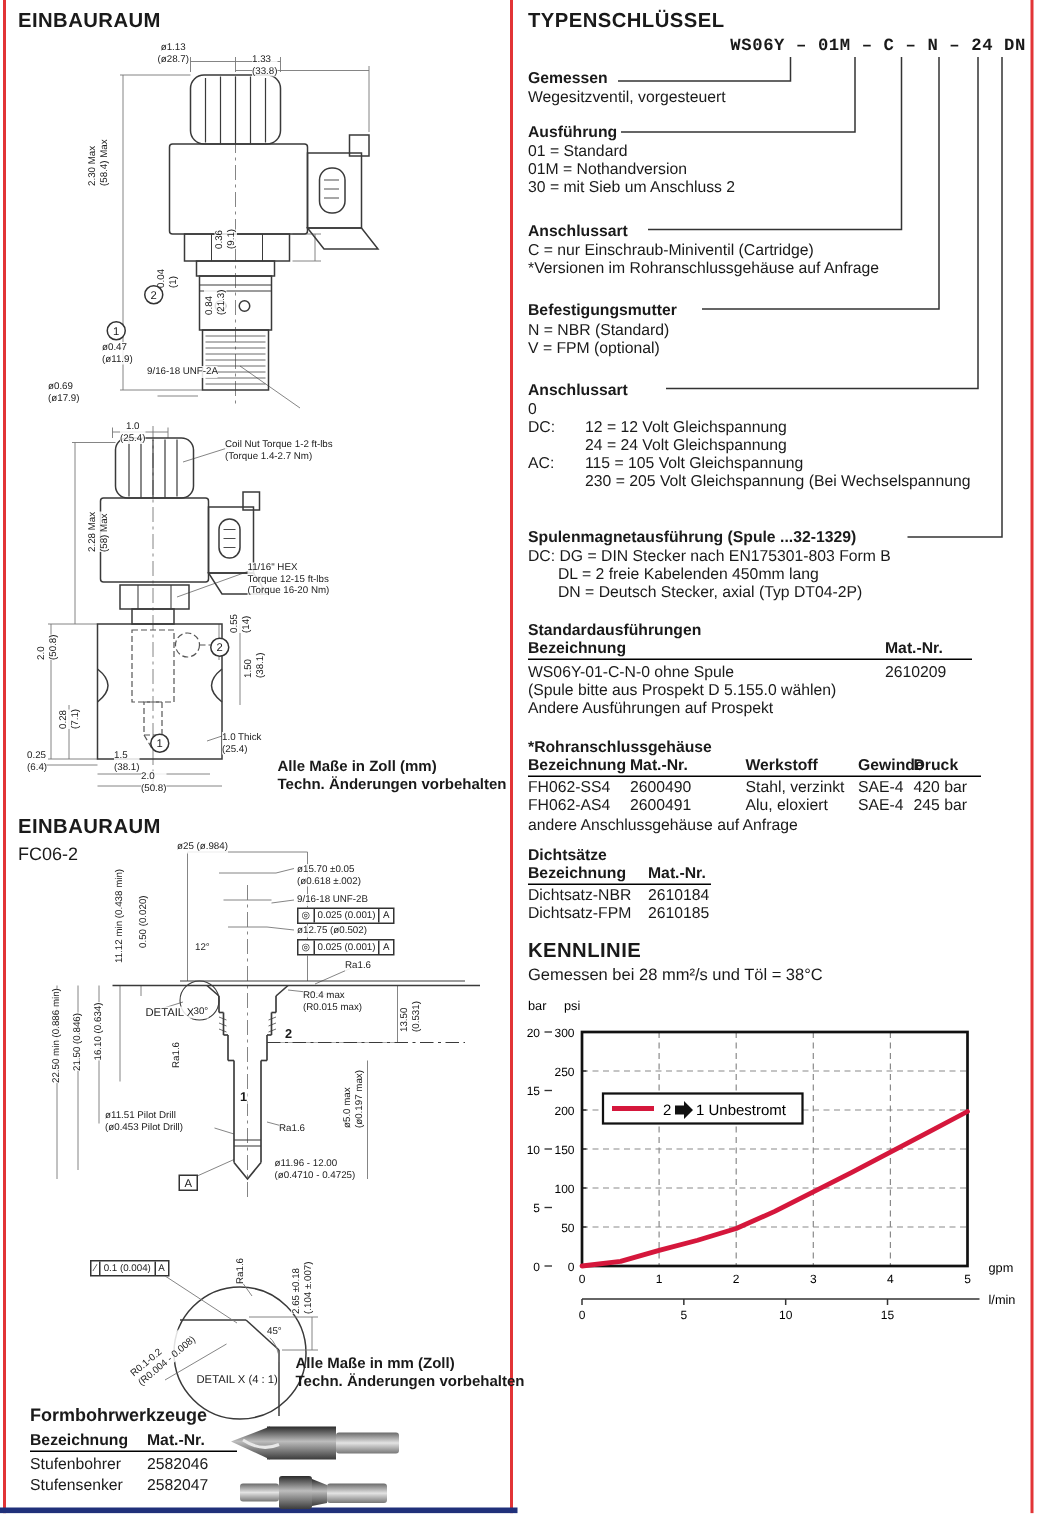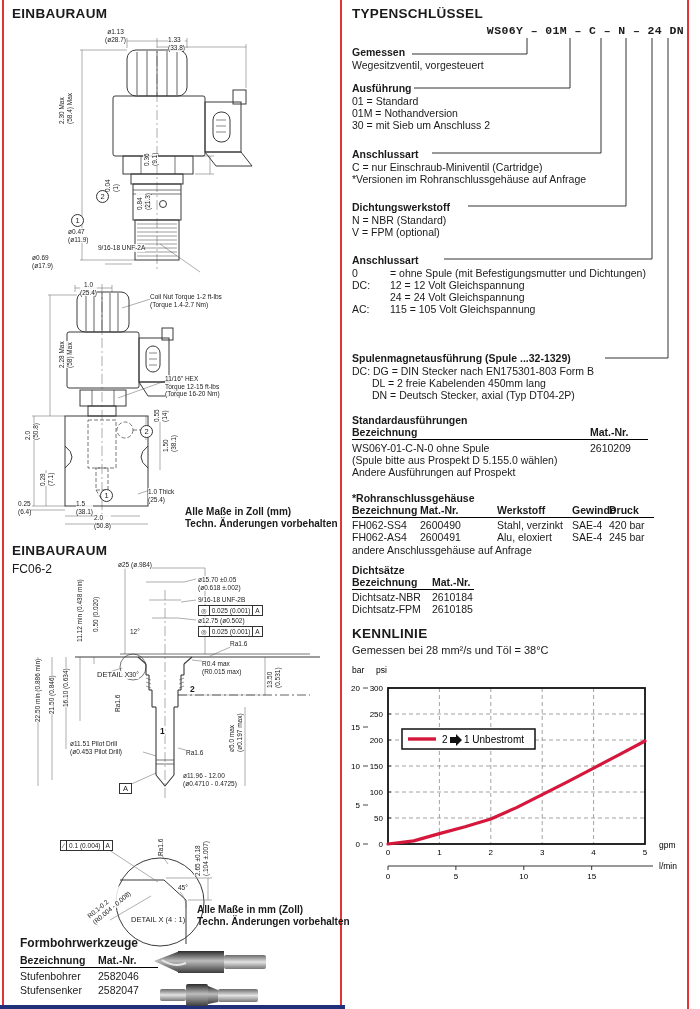--- a/index.html
+++ b/index.html
@@ -392,7 +392,7 @@
   <div class="txt" style="left:352px;top:161px">C =  nur Einschraub-Miniventil (Cartridge)</div>
   <div class="txt" style="left:352px;top:173px">*Versionen im Rohranschlussgehäuse auf Anfrage</div>
 
-  <div class="txt bold" style="left:352px;top:201px">Dichtungswerkstoff</div>
+  <div class="txt bold" style="left:352px;top:201px">Befestigungsmutter</div>
   <div class="txt" style="left:352px;top:214px">N = NBR (Standard)</div>
   <div class="txt" style="left:352px;top:226px">V = FPM (optional)</div>
 

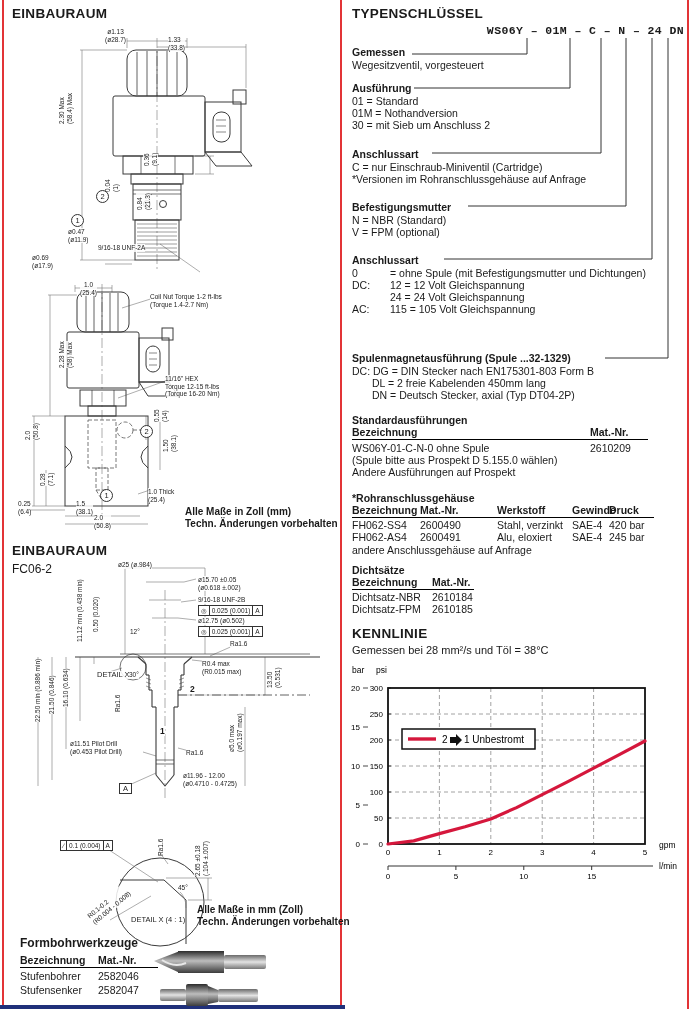--- a/index.html
+++ b/index.html
@@ -398,7 +398,6 @@
 
   <div class="txt bold" style="left:352px;top:254px">Anschlussart</div>
   <div class="txt" style="left:352px;top:267px">0</div>
-  <div class="txt" style="left:390px;top:267px">= ohne Spule (mit Befestigungsmutter und Dichtungen)</div>
   <div class="txt" style="left:352px;top:279px">DC:</div>
   <div class="txt" style="left:390px;top:279px">12 = 12 Volt Gleichspannung</div>
   <div class="txt" style="left:390px;top:291px">24 = 24 Volt Gleichspannung</div>

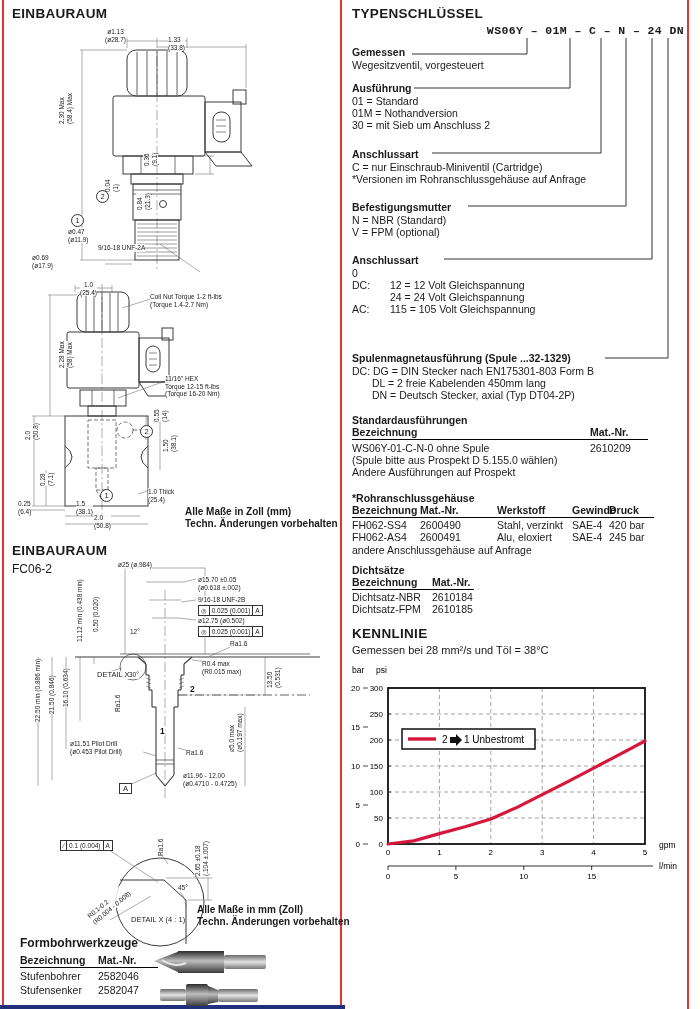--- a/index.html
+++ b/index.html
@@ -403,6 +403,7 @@
   <div class="txt" style="left:390px;top:291px">24 = 24 Volt Gleichspannung</div>
   <div class="txt" style="left:352px;top:303px">AC:</div>
   <div class="txt" style="left:390px;top:303px">115  = 105 Volt Gleichspannung</div>
+  <div class="txt" style="left:390px;top:315px">230  = 205 Volt Gleichspannung (Bei Wechselspannung</div>
 
   <div class="txt bold" style="left:352px;top:352px">Spulenmagnetausführung (Spule ...32-1329)</div>
   <div class="txt" style="left:352px;top:365px">DC: DG  = DIN Stecker nach EN175301-803 Form B</div>

